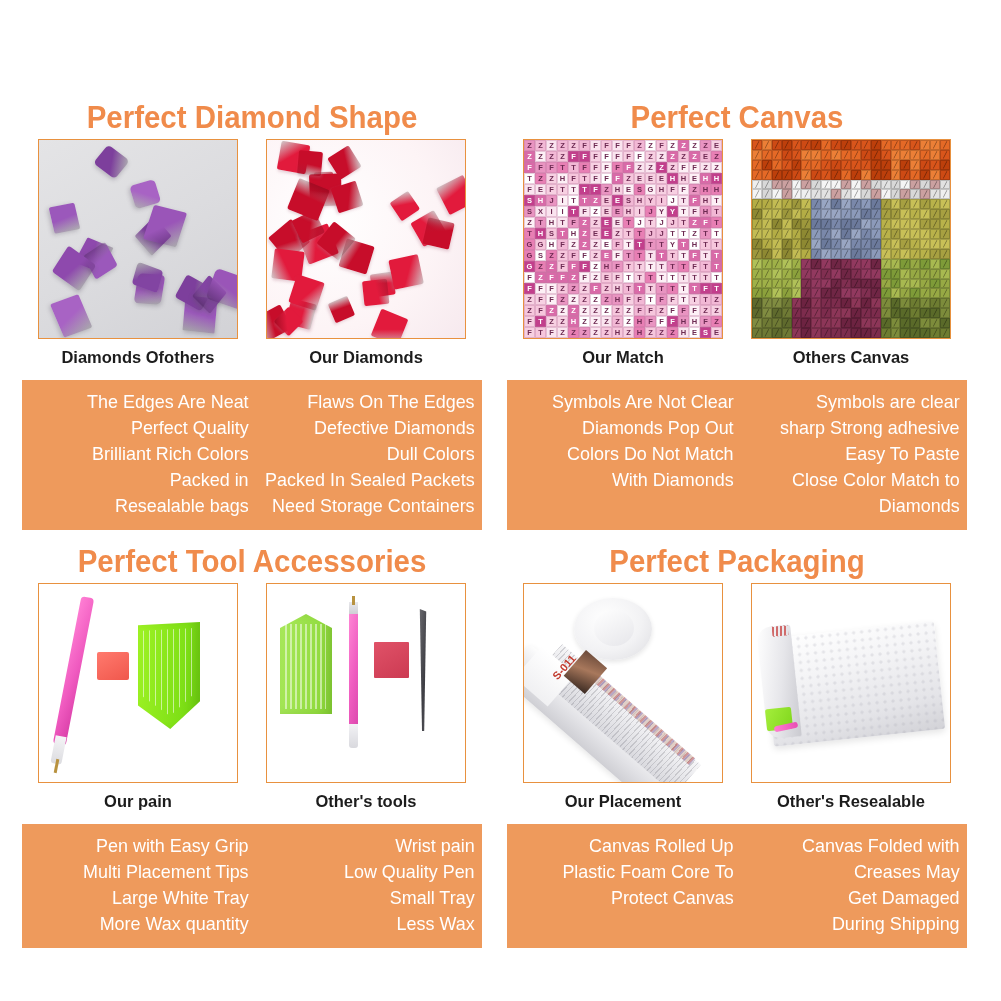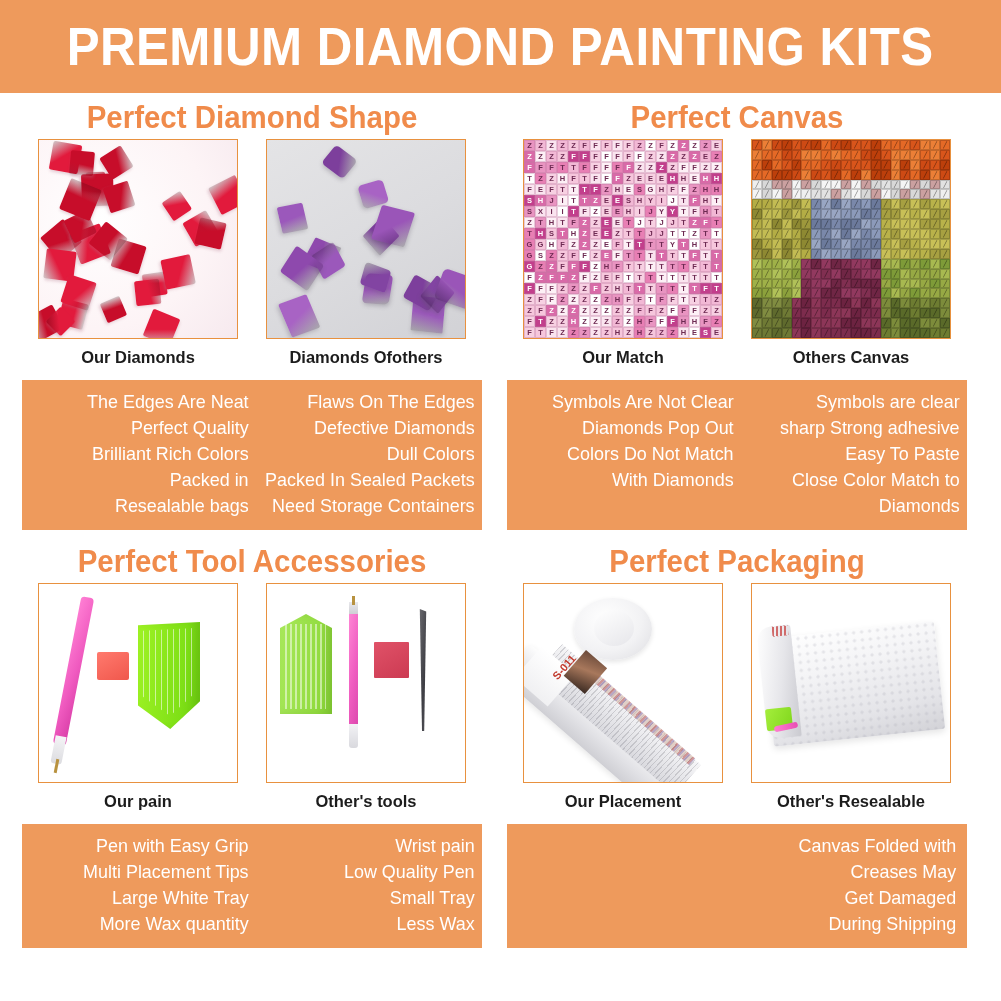--- a/index.html
+++ b/index.html
@@ -114,9 +114,6 @@
 
 <div id="page">
 
-  <div class="header">
-    <div class="header-title">PREMIUM DIAMOND PAINTING KITS</div>
-  </div>
 
   <div class="sections">
 

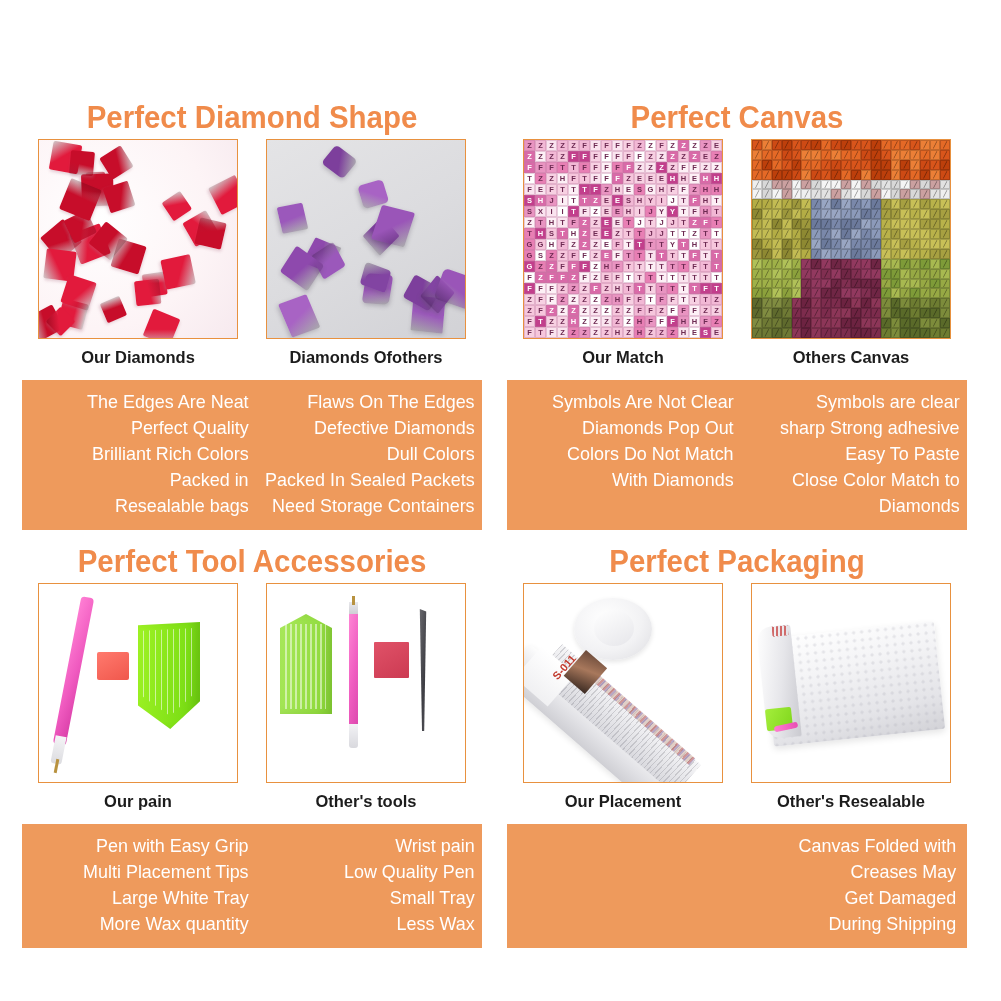--- a/index.html
+++ b/index.html
@@ -120,6 +120,29 @@
     <div class="section sec-tl">
       <div class="sec-title">Perfect Diamond Shape</div>
       <div class="img-row">
+
+        <div class="img-cell">
+          <div class="img-frame">
+            <div class="art-purdia"></div>
+            <div id="purdia-host"></div>
+          <div class="dia" style="left: 96.711px; top: 133.677px; width: 27.1142px; height: 29.947px; background: linear-gradient(171deg, rgb(154, 85, 184), rgb(154, 85, 184) 50%, rgba(0, 0, 0, 0.22)); transform: rotate(4deg) skewX(-5deg); border-radius: 4.72921px; box-shadow: rgba(90, 80, 100, 0.3) 1px 2px 4px;"></div>
+              <div class="dia" style="left: 100.936px; top: 82.2006px; width: 26.0415px; height: 28.2189px; background: linear-gradient(167deg, rgb(125, 63, 156), rgb(125, 63, 156) 50%, rgba(0, 0, 0, 0.22)); transform: rotate(49deg) skewX(4deg); border-radius: 1.5343px; box-shadow: rgba(90, 80, 100, 0.3) 1px 2px 4px;"></div>
+              <div class="dia" style="left: 145.032px; top: 156.707px; width: 32.497px; height: 34.7995px; background: linear-gradient(189deg, rgb(155, 88, 187), rgb(155, 88, 187) 50%, rgba(0, 0, 0, 0.22)); transform: rotate(6deg) skewX(1deg); border-radius: 1.09951px; box-shadow: rgba(90, 80, 100, 0.3) 1px 2px 4px;"></div>
+              <div class="dia" style="left: 94.8592px; top: 126.176px; width: 27.4555px; height: 23.118px; background: linear-gradient(328deg, rgb(130, 68, 162), rgb(130, 68, 162) 50%, rgba(0, 0, 0, 0.22)); transform: rotate(20deg) skewX(4deg); border-radius: 3.84733px; box-shadow: rgba(90, 80, 100, 0.3) 1px 2px 4px;"></div>
+              <div class="dia" style="left: 94.2258px; top: 40.8643px; width: 24.0641px; height: 26.4579px; background: linear-gradient(125deg, rgb(168, 99, 196), rgb(168, 99, 196) 50%, rgba(0, 0, 0, 0.22)); transform: rotate(73deg) skewX(-1deg); border-radius: 4.50127px; box-shadow: rgba(90, 80, 100, 0.3) 1px 2px 4px;"></div>
+              <div class="dia" style="left: 40.9748px; top: 101.289px; width: 27.5586px; height: 27.6613px; background: linear-gradient(71deg, rgb(142, 73, 173), rgb(142, 73, 173) 50%, rgba(0, 0, 0, 0.22)); transform: rotate(22deg) skewX(-6deg); border-radius: 1.18098px; box-shadow: rgba(90, 80, 100, 0.3) 1px 2px 4px;"></div>
+              <div class="dia" style="left: 109.121px; top: 68.0065px; width: 33.7735px; height: 36.4939px; background: linear-gradient(140deg, rgb(154, 85, 184), rgb(154, 85, 184) 50%, rgba(0, 0, 0, 0.22)); transform: rotate(14deg) skewX(-4deg); border-radius: 2.14317px; box-shadow: rgba(90, 80, 100, 0.3) 1px 2px 4px;"></div>
+              <div class="dia" style="left: 140.138px; top: 140.173px; width: 30.4871px; height: 25.6505px; background: linear-gradient(70deg, rgb(125, 63, 156), rgb(125, 63, 156) 50%, rgba(0, 0, 0, 0.22)); transform: rotate(29deg) skewX(0deg); border-radius: 3.69889px; box-shadow: rgba(90, 80, 100, 0.3) 1px 2px 4px;"></div>
+              <div class="dia" style="left: 47.5674px; top: 108.187px; width: 27.323px; height: 25.6655px; background: linear-gradient(259deg, rgb(155, 88, 187), rgb(155, 88, 187) 50%, rgba(0, 0, 0, 0.22)); transform: rotate(62deg) skewX(5deg); border-radius: 2.84156px; box-shadow: rgba(90, 80, 100, 0.3) 1px 2px 4px;"></div>
+              <div class="dia" style="left: 157.629px; top: 140.893px; width: 25.3052px; height: 26.8504px; background: linear-gradient(178deg, rgb(130, 68, 162), rgb(130, 68, 162) 50%, rgba(0, 0, 0, 0.22)); transform: rotate(45deg) skewX(6deg); border-radius: 1.73764px; box-shadow: rgba(90, 80, 100, 0.3) 1px 2px 4px;"></div>
+              <div class="dia" style="left: 13.7632px; top: 160.72px; width: 36.3598px; height: 30.192px; background: linear-gradient(65deg, rgb(168, 99, 196), rgb(168, 99, 196) 50%, rgba(0, 0, 0, 0.22)); transform: rotate(67deg) skewX(-3deg); border-radius: 1.88794px; box-shadow: rgba(90, 80, 100, 0.3) 1px 2px 4px;"></div>
+              <div class="dia" style="left: 17.617px; top: 113.201px; width: 34.2714px; height: 30.7082px; background: linear-gradient(105deg, rgb(142, 73, 173), rgb(142, 73, 173) 50%, rgba(0, 0, 0, 0.22)); transform: rotate(36deg) skewX(3deg); border-radius: 3.03364px; box-shadow: rgba(90, 80, 100, 0.3) 1px 2px 4px;"></div>
+              <div class="dia" style="left: 170.868px; top: 133.003px; width: 36.857px; height: 32.3637px; background: linear-gradient(198deg, rgb(154, 85, 184), rgb(154, 85, 184) 50%, rgba(0, 0, 0, 0.22)); transform: rotate(19deg) skewX(-1deg); border-radius: 4.92094px; box-shadow: rgba(90, 80, 100, 0.3) 1px 2px 4px;"></div>
+              <div class="dia" style="left: 59.2753px; top: 10.4629px; width: 27.2308px; height: 23.6323px; background: linear-gradient(61deg, rgb(125, 63, 156), rgb(125, 63, 156) 50%, rgba(0, 0, 0, 0.22)); transform: rotate(37deg) skewX(-2deg); border-radius: 4.54068px; box-shadow: rgba(90, 80, 100, 0.3) 1px 2px 4px;"></div>
+              <div class="dia" style="left: 12.2261px; top: 65.146px; width: 26.6723px; height: 26.2244px; background: linear-gradient(79deg, rgb(155, 88, 187), rgb(155, 88, 187) 50%, rgba(0, 0, 0, 0.22)); transform: rotate(77deg) skewX(-2deg); border-radius: 1.85642px; box-shadow: rgba(90, 80, 100, 0.3) 1px 2px 4px;"></div>
+            </div>
+          <div class="img-cap">Diamonds Ofothers</div>
+        </div>
 
         <div class="img-cell">
           <div class="img-frame">
@@ -153,29 +176,6 @@
               <div class="dia" style="left: 24.5923px; top: 42.5433px; width: 32.8148px; height: 32.8148px; background: linear-gradient(3deg, rgb(199, 13, 42), rgb(199, 13, 42) 55%, rgba(0, 0, 0, 0.18)); transform: rotate(22deg); box-shadow: rgba(180, 120, 140, 0.3) 1px 2px 3px;"></div>
             </div>
           <div class="img-cap">Our Diamonds</div>
-        </div>
-
-        <div class="img-cell">
-          <div class="img-frame">
-            <div class="art-purdia"></div>
-            <div id="purdia-host"></div>
-          <div class="dia" style="left: 96.711px; top: 133.677px; width: 27.1142px; height: 29.947px; background: linear-gradient(171deg, rgb(154, 85, 184), rgb(154, 85, 184) 50%, rgba(0, 0, 0, 0.22)); transform: rotate(4deg) skewX(-5deg); border-radius: 4.72921px; box-shadow: rgba(90, 80, 100, 0.3) 1px 2px 4px;"></div>
-              <div class="dia" style="left: 100.936px; top: 82.2006px; width: 26.0415px; height: 28.2189px; background: linear-gradient(167deg, rgb(125, 63, 156), rgb(125, 63, 156) 50%, rgba(0, 0, 0, 0.22)); transform: rotate(49deg) skewX(4deg); border-radius: 1.5343px; box-shadow: rgba(90, 80, 100, 0.3) 1px 2px 4px;"></div>
-              <div class="dia" style="left: 145.032px; top: 156.707px; width: 32.497px; height: 34.7995px; background: linear-gradient(189deg, rgb(155, 88, 187), rgb(155, 88, 187) 50%, rgba(0, 0, 0, 0.22)); transform: rotate(6deg) skewX(1deg); border-radius: 1.09951px; box-shadow: rgba(90, 80, 100, 0.3) 1px 2px 4px;"></div>
-              <div class="dia" style="left: 94.8592px; top: 126.176px; width: 27.4555px; height: 23.118px; background: linear-gradient(328deg, rgb(130, 68, 162), rgb(130, 68, 162) 50%, rgba(0, 0, 0, 0.22)); transform: rotate(20deg) skewX(4deg); border-radius: 3.84733px; box-shadow: rgba(90, 80, 100, 0.3) 1px 2px 4px;"></div>
-              <div class="dia" style="left: 94.2258px; top: 40.8643px; width: 24.0641px; height: 26.4579px; background: linear-gradient(125deg, rgb(168, 99, 196), rgb(168, 99, 196) 50%, rgba(0, 0, 0, 0.22)); transform: rotate(73deg) skewX(-1deg); border-radius: 4.50127px; box-shadow: rgba(90, 80, 100, 0.3) 1px 2px 4px;"></div>
-              <div class="dia" style="left: 40.9748px; top: 101.289px; width: 27.5586px; height: 27.6613px; background: linear-gradient(71deg, rgb(142, 73, 173), rgb(142, 73, 173) 50%, rgba(0, 0, 0, 0.22)); transform: rotate(22deg) skewX(-6deg); border-radius: 1.18098px; box-shadow: rgba(90, 80, 100, 0.3) 1px 2px 4px;"></div>
-              <div class="dia" style="left: 109.121px; top: 68.0065px; width: 33.7735px; height: 36.4939px; background: linear-gradient(140deg, rgb(154, 85, 184), rgb(154, 85, 184) 50%, rgba(0, 0, 0, 0.22)); transform: rotate(14deg) skewX(-4deg); border-radius: 2.14317px; box-shadow: rgba(90, 80, 100, 0.3) 1px 2px 4px;"></div>
-              <div class="dia" style="left: 140.138px; top: 140.173px; width: 30.4871px; height: 25.6505px; background: linear-gradient(70deg, rgb(125, 63, 156), rgb(125, 63, 156) 50%, rgba(0, 0, 0, 0.22)); transform: rotate(29deg) skewX(0deg); border-radius: 3.69889px; box-shadow: rgba(90, 80, 100, 0.3) 1px 2px 4px;"></div>
-              <div class="dia" style="left: 47.5674px; top: 108.187px; width: 27.323px; height: 25.6655px; background: linear-gradient(259deg, rgb(155, 88, 187), rgb(155, 88, 187) 50%, rgba(0, 0, 0, 0.22)); transform: rotate(62deg) skewX(5deg); border-radius: 2.84156px; box-shadow: rgba(90, 80, 100, 0.3) 1px 2px 4px;"></div>
-              <div class="dia" style="left: 157.629px; top: 140.893px; width: 25.3052px; height: 26.8504px; background: linear-gradient(178deg, rgb(130, 68, 162), rgb(130, 68, 162) 50%, rgba(0, 0, 0, 0.22)); transform: rotate(45deg) skewX(6deg); border-radius: 1.73764px; box-shadow: rgba(90, 80, 100, 0.3) 1px 2px 4px;"></div>
-              <div class="dia" style="left: 13.7632px; top: 160.72px; width: 36.3598px; height: 30.192px; background: linear-gradient(65deg, rgb(168, 99, 196), rgb(168, 99, 196) 50%, rgba(0, 0, 0, 0.22)); transform: rotate(67deg) skewX(-3deg); border-radius: 1.88794px; box-shadow: rgba(90, 80, 100, 0.3) 1px 2px 4px;"></div>
-              <div class="dia" style="left: 17.617px; top: 113.201px; width: 34.2714px; height: 30.7082px; background: linear-gradient(105deg, rgb(142, 73, 173), rgb(142, 73, 173) 50%, rgba(0, 0, 0, 0.22)); transform: rotate(36deg) skewX(3deg); border-radius: 3.03364px; box-shadow: rgba(90, 80, 100, 0.3) 1px 2px 4px;"></div>
-              <div class="dia" style="left: 170.868px; top: 133.003px; width: 36.857px; height: 32.3637px; background: linear-gradient(198deg, rgb(154, 85, 184), rgb(154, 85, 184) 50%, rgba(0, 0, 0, 0.22)); transform: rotate(19deg) skewX(-1deg); border-radius: 4.92094px; box-shadow: rgba(90, 80, 100, 0.3) 1px 2px 4px;"></div>
-              <div class="dia" style="left: 59.2753px; top: 10.4629px; width: 27.2308px; height: 23.6323px; background: linear-gradient(61deg, rgb(125, 63, 156), rgb(125, 63, 156) 50%, rgba(0, 0, 0, 0.22)); transform: rotate(37deg) skewX(-2deg); border-radius: 4.54068px; box-shadow: rgba(90, 80, 100, 0.3) 1px 2px 4px;"></div>
-              <div class="dia" style="left: 12.2261px; top: 65.146px; width: 26.6723px; height: 26.2244px; background: linear-gradient(79deg, rgb(155, 88, 187), rgb(155, 88, 187) 50%, rgba(0, 0, 0, 0.22)); transform: rotate(77deg) skewX(-2deg); border-radius: 1.85642px; box-shadow: rgba(90, 80, 100, 0.3) 1px 2px 4px;"></div>
-            </div>
-          <div class="img-cap">Diamonds Ofothers</div>
         </div>
       </div>
 

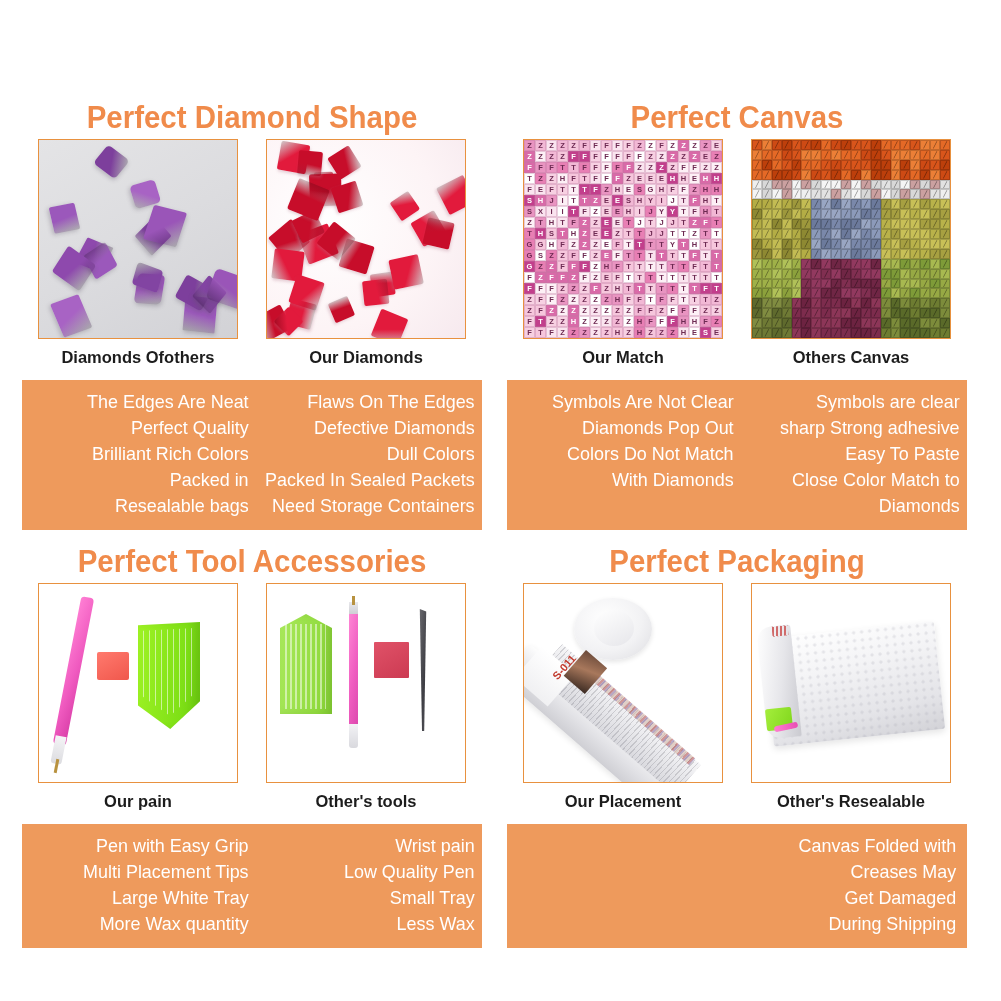--- a/index.html
+++ b/index.html
@@ -1086,6 +1086,11 @@
 
       <div class="feat-box">
         <div class="feat-col">
+            <div class="feat-line">Canvas Rolled Up</div>
+            <div class="feat-line">Plastic Foam Core To</div>
+            <div class="feat-line">Protect Canvas</div>
+          </div>
+        <div class="feat-col">
             <div class="feat-line">Canvas Folded with</div>
             <div class="feat-line">Creases May</div>
             <div class="feat-line">Get Damaged</div>

